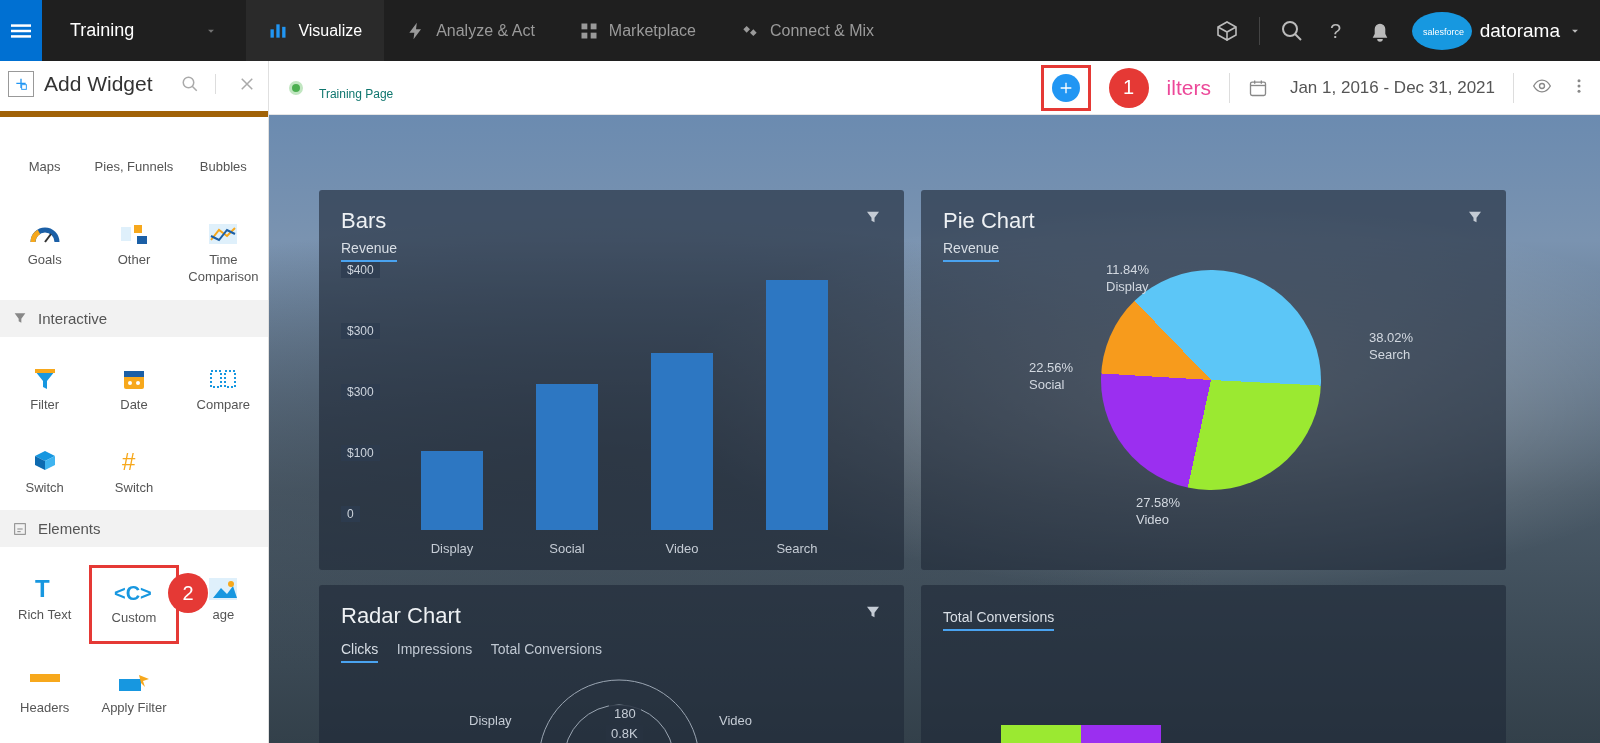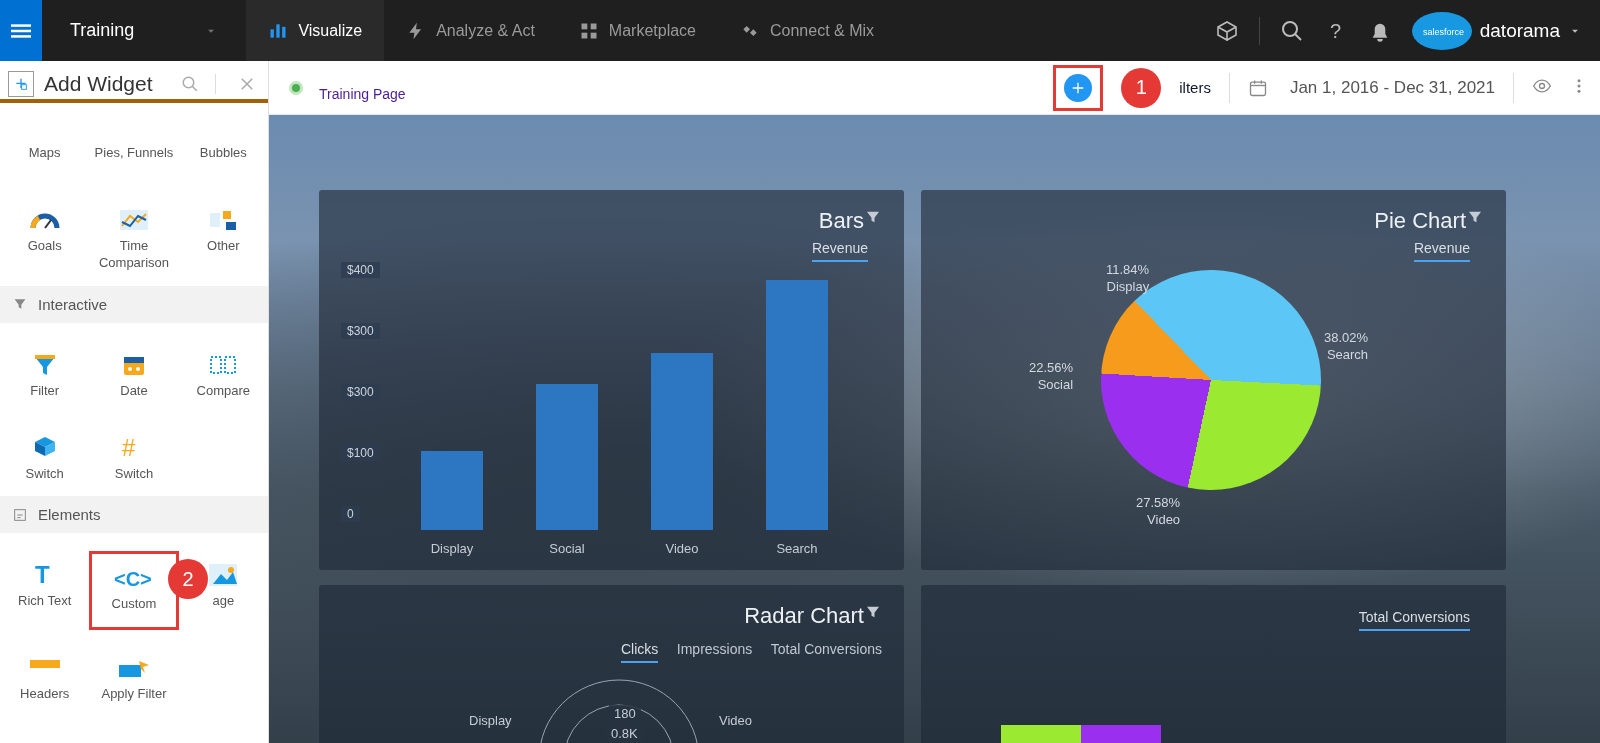--- a/index.html
+++ b/index.html
@@ -39,7 +39,7 @@
 
 
 .sidebar { position: absolute; left: 0; top: 61px; width: 269px; bottom: 0; background: #fff; border-right: 1px solid #e0e0e0; z-index: 10; }
-.shead { padding: 10px 12px 2px 8px; display: flex; align-items: center; gap: 10px; border-bottom: 4px solid #a16207; }
+.shead { padding: 10px 12px 14px 8px; display: flex; align-items: center; gap: 10px; border-bottom: 6px solid #a16207; }
 .shead .boxicon { width: 26px; height: 26px; border: 1px solid #999; display: flex; align-items: center; justify-content: center; }
 .shead .boxicon svg { width: 16px; height: 16px; fill: #2196f3; }
 .shead .title { font-size: 21px; color: #333; flex: 1; }

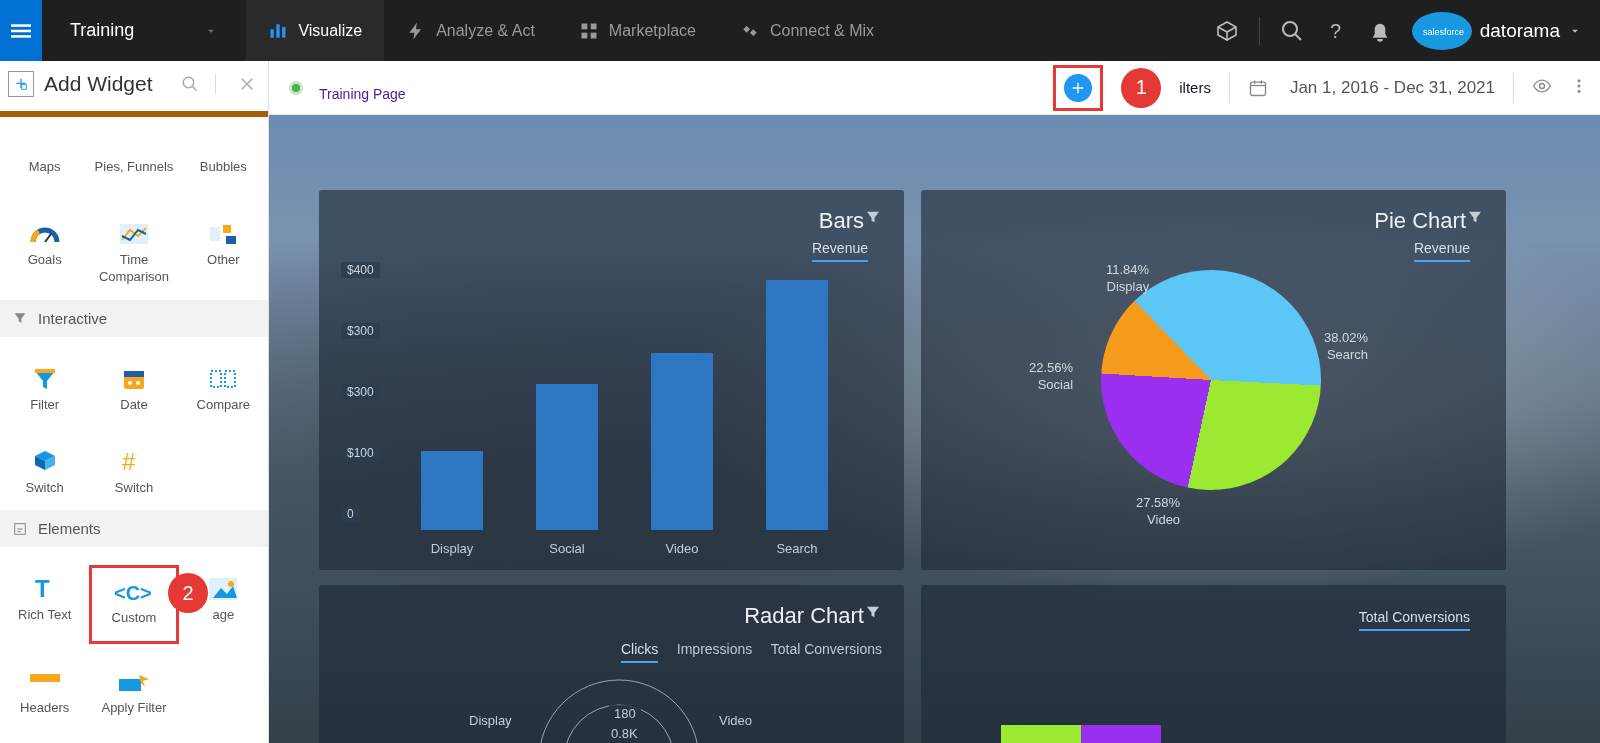--- a/index.html
+++ b/index.html
@@ -25,7 +25,7 @@
 
 .secondbar { position: absolute; left: 269px; right: 0; top: 61px; height: 54px; background: #fff; display: flex; align-items: center; padding: 0 20px; border-bottom: 1px solid #e5e5e5; z-index: 5; }
 .pagestatus { width: 14px; height: 14px; border-radius: 50%; background: #4caf50; border: 3px solid #c1e6c1; margin-right: 16px; }
-.pagetitle { font-size: 14px; color: #4c1d95; margin-top: 13px; }
+.pagetitle { font-size: 12px; color: #0f766e; margin-top: 13px; }
 .sb-right { position: absolute; right: 12px; display: flex; align-items: center; gap: 18px; }
 .addbtn { width: 28px; height: 28px; border-radius: 50%; background: #2196f3; display: flex; align-items: center; justify-content: center; cursor: pointer; }
 .addbtn svg { width: 16px; height: 16px; fill: #fff; }

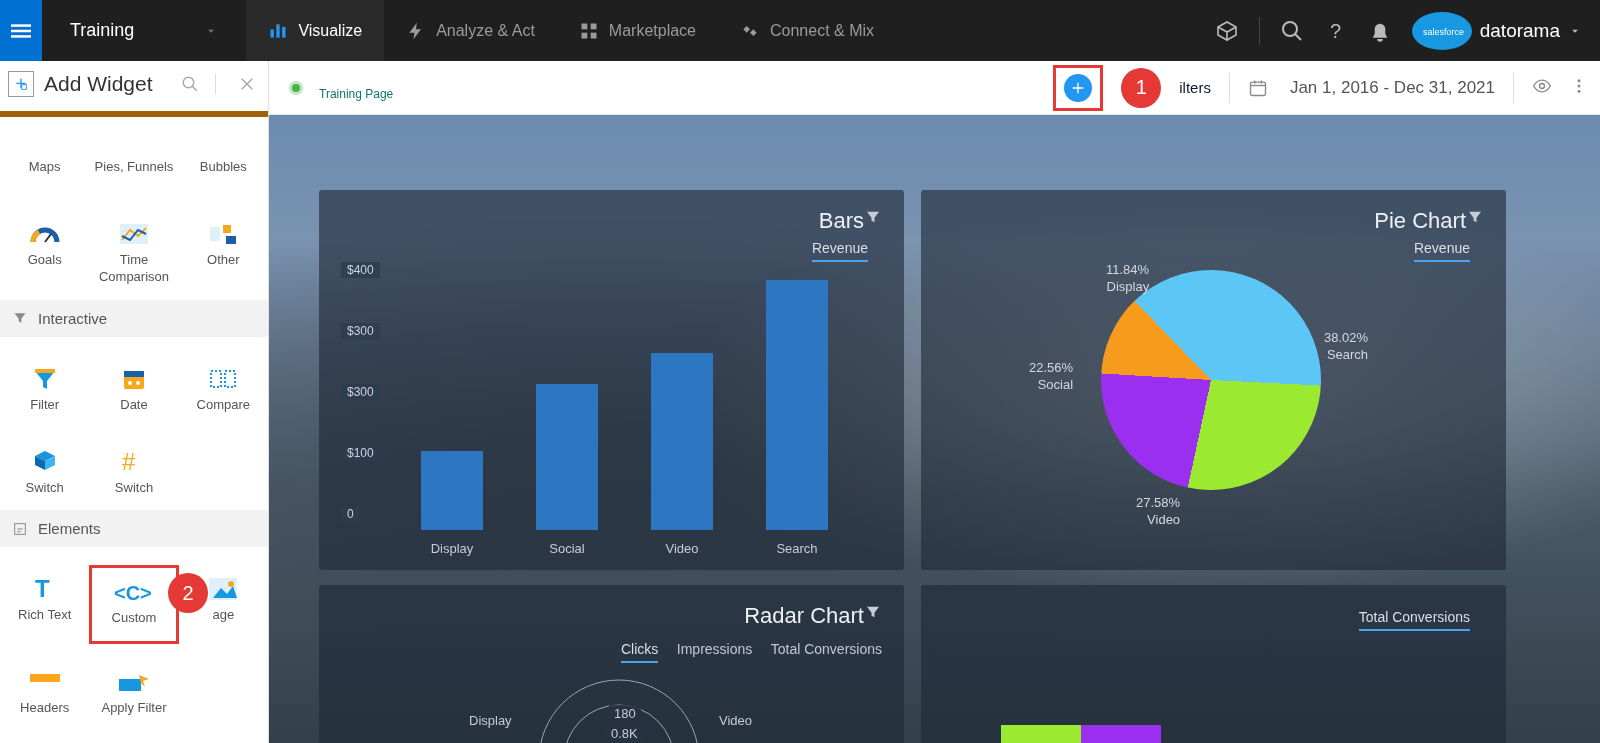--- a/index.html
+++ b/index.html
@@ -31,7 +31,7 @@
 .addbtn svg { width: 16px; height: 16px; fill: #fff; }
 .addframe { border: 3px solid #e53935; padding: 6px 8px; }
 .callout { width: 40px; height: 40px; border-radius: 50%; background: #e53935; color: #fff; display: flex; align-items: center; justify-content: center; font-size: 20px; font-weight: 500; }
-.sb-filters { color: #0f172a; font-size: 15px; }
+.sb-filters { color: #ec4899; font-size: 21px; }
 .sb-sep { width: 1px; height: 30px; background: #ddd; }
 .daterange { display: flex; align-items: center; gap: 22px; color: #555; font-size: 17px; }
 .daterange svg, .eye svg { width: 20px; height: 20px; fill: #888; }

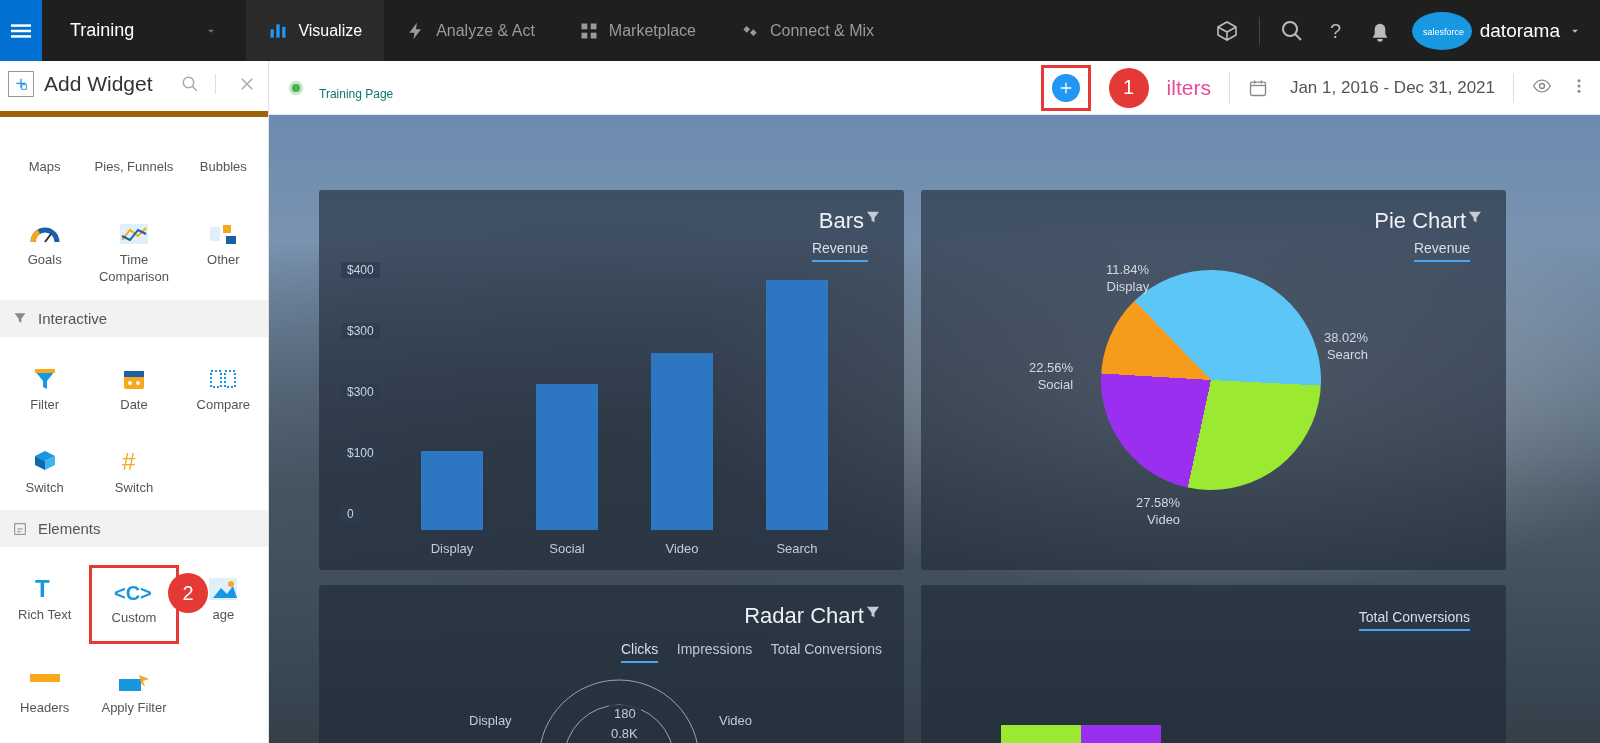--- a/index.html
+++ b/index.html
@@ -60,7 +60,7 @@
 .canvas { position: absolute; left: 269px; right: 0; top: 115px; bottom: 0; background: linear-gradient(to bottom, #6b8bb0 0%, #7a93b0 20%, #4a5a68 60%, #33404a 100%); }
 .canvas::before { content: ""; position: absolute; inset: 0; background: radial-gradient(ellipse at 70% 45%, rgba(255,255,255,.35), transparent 40%), radial-gradient(ellipse at 25% 55%, rgba(60,70,80,.6), transparent 50%); }
 
-.widget { position: absolute; background: rgba(30,40,55,.62); border-radius: 3px; padding: 18px 22px; color: #e5e9ee; text-align: right; }
+.widget { position: absolute; background: rgba(30,40,55,.62); border-radius: 3px; padding: 18px 22px; color: #e5e9ee; }
 .whead { display: flex; align-items: flex-start; }
 .wtitle { font-size: 22px; font-weight: 500; color: #eef1f4; flex: 1; }
 .wfilter svg { width: 18px; height: 18px; fill: #c5ccd5; }

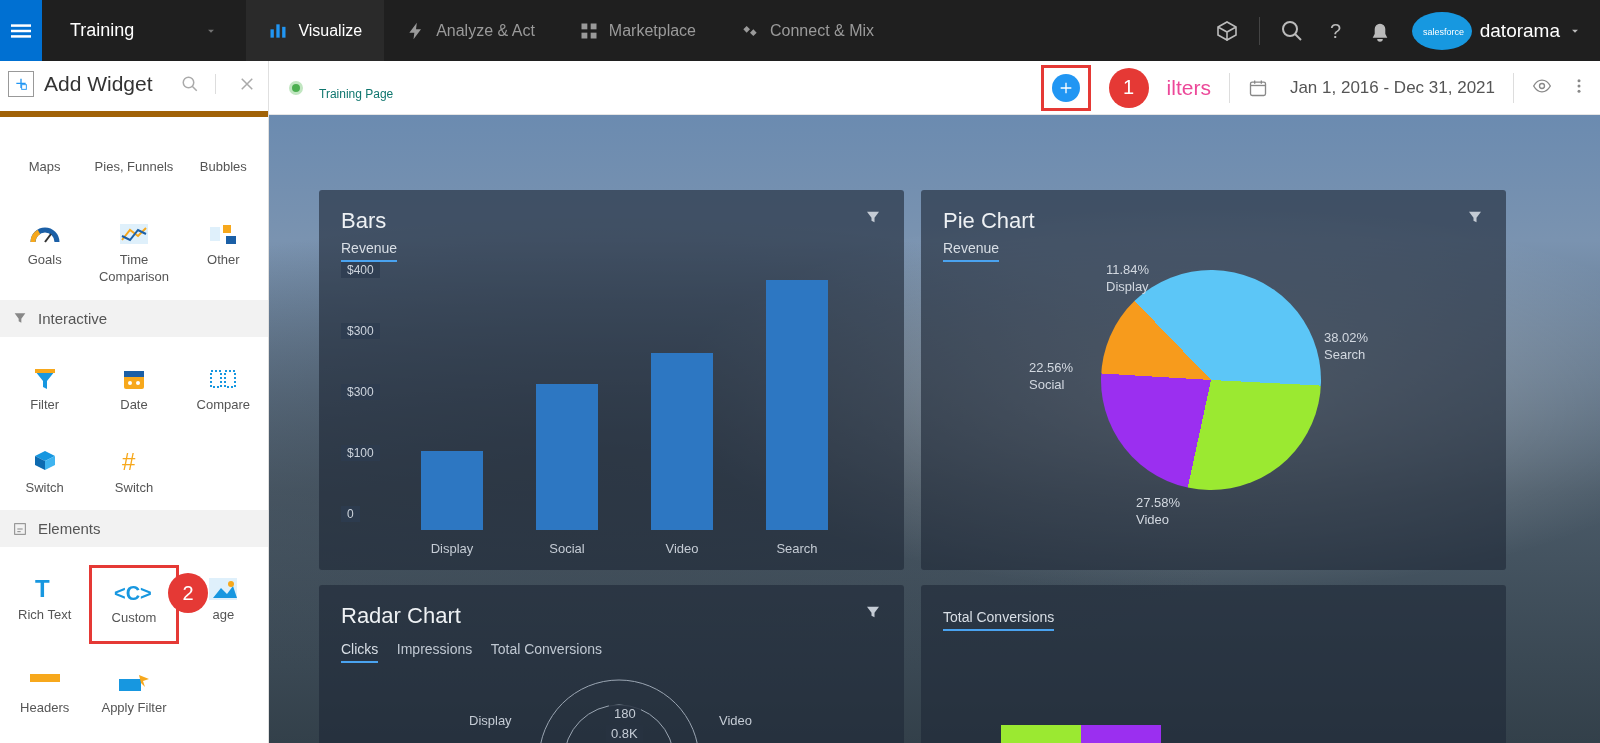--- a/index.html
+++ b/index.html
@@ -241,22 +241,22 @@
     <div class="wcell">
       <div class="wicon">
           <svg width="32" height="24">
+            <rect x="3" y="5" width="10" height="14" fill="#dff0fb"></rect>
+            <rect x="16" y="3" width="8" height="8" fill="#f7a81c"></rect>
+            <rect x="19" y="14" width="10" height="8" fill="#1b5fa6"></rect>
+          </svg>
+        </div>
+      <div class="wlabel">Other</div>
+    </div>
+    <div class="wcell">
+      <div class="wicon">
+          <svg width="32" height="24">
             <rect x="2" y="2" width="28" height="20" fill="#dff0fb"></rect>
             <polyline points="4,18 12,8 20,14 28,6" fill="none" stroke="#f7a81c" stroke-width="2"></polyline>
             <polyline points="4,14 12,18 20,8 28,12" fill="none" stroke="#1b5fa6" stroke-width="2"></polyline>
           </svg>
         </div>
       <div class="wlabel">Time Comparison</div>
-    </div>
-    <div class="wcell">
-      <div class="wicon">
-          <svg width="32" height="24">
-            <rect x="3" y="5" width="10" height="14" fill="#dff0fb"></rect>
-            <rect x="16" y="3" width="8" height="8" fill="#f7a81c"></rect>
-            <rect x="19" y="14" width="10" height="8" fill="#1b5fa6"></rect>
-          </svg>
-        </div>
-      <div class="wlabel">Other</div>
     </div>
   </div>
 

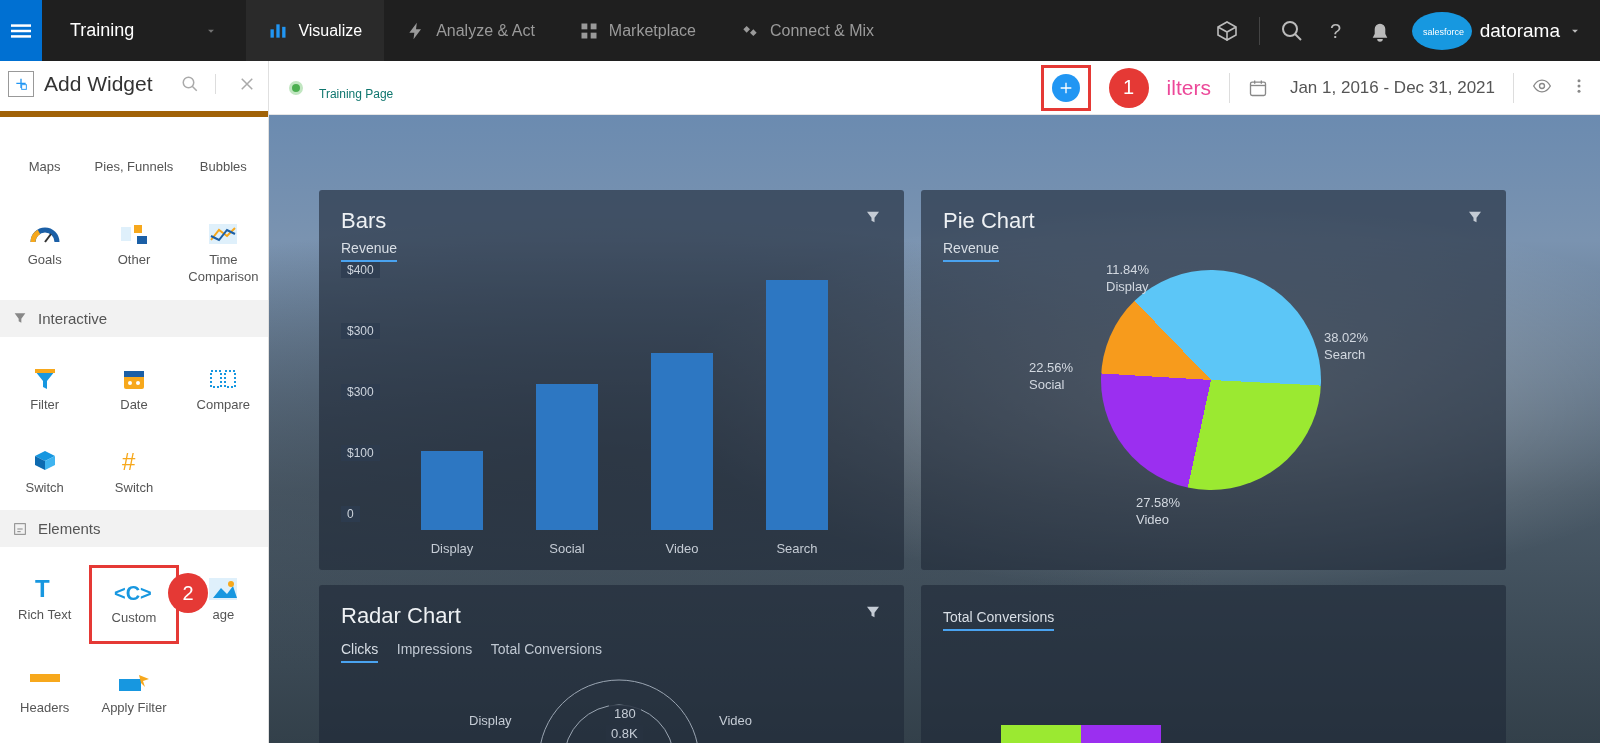--- a/index.html
+++ b/index.html
@@ -421,7 +421,7 @@
 
     <div class="pie" style="left:180px;top:80px;background:conic-gradient(#5cc6f7 0deg 136.9deg,#9be931 136.9deg 236.2deg,#9b2ff0 236.2deg 317.4deg,#f79b1c 317.4deg 360deg);transform:rotate(-44deg)"></div>
 
-    <div class="pieslice" style="left:403px;top:140px"><span style="white-space: pre-line;">38.02%
+    <div class="pieslice" style="left:448px;top:140px"><span style="white-space: pre-line;">38.02%
 Search</span></div>
     <div class="pieslice" style="left:215px;top:305px"><span style="white-space: pre-line;">27.58%
 Video</span></div>

